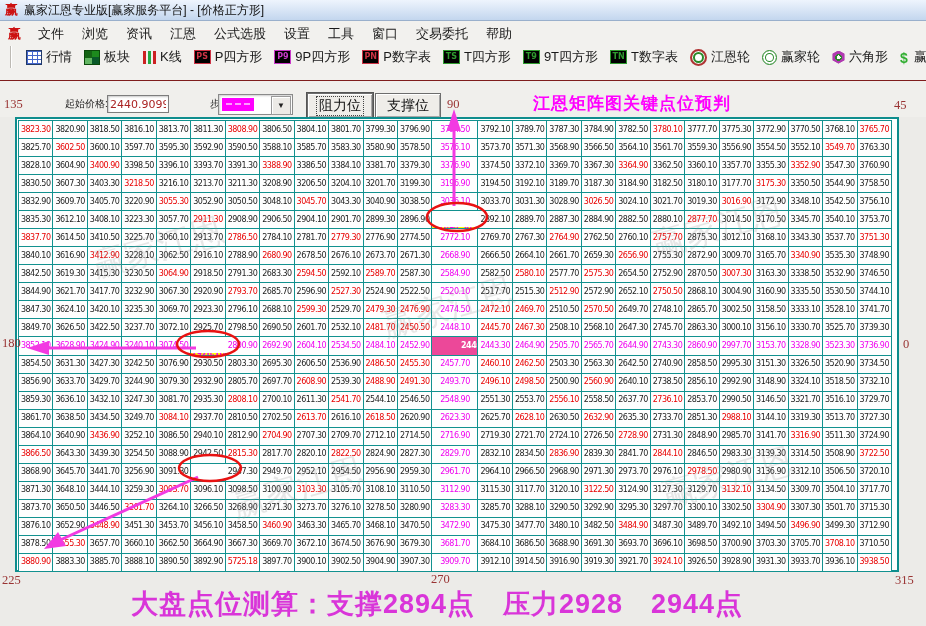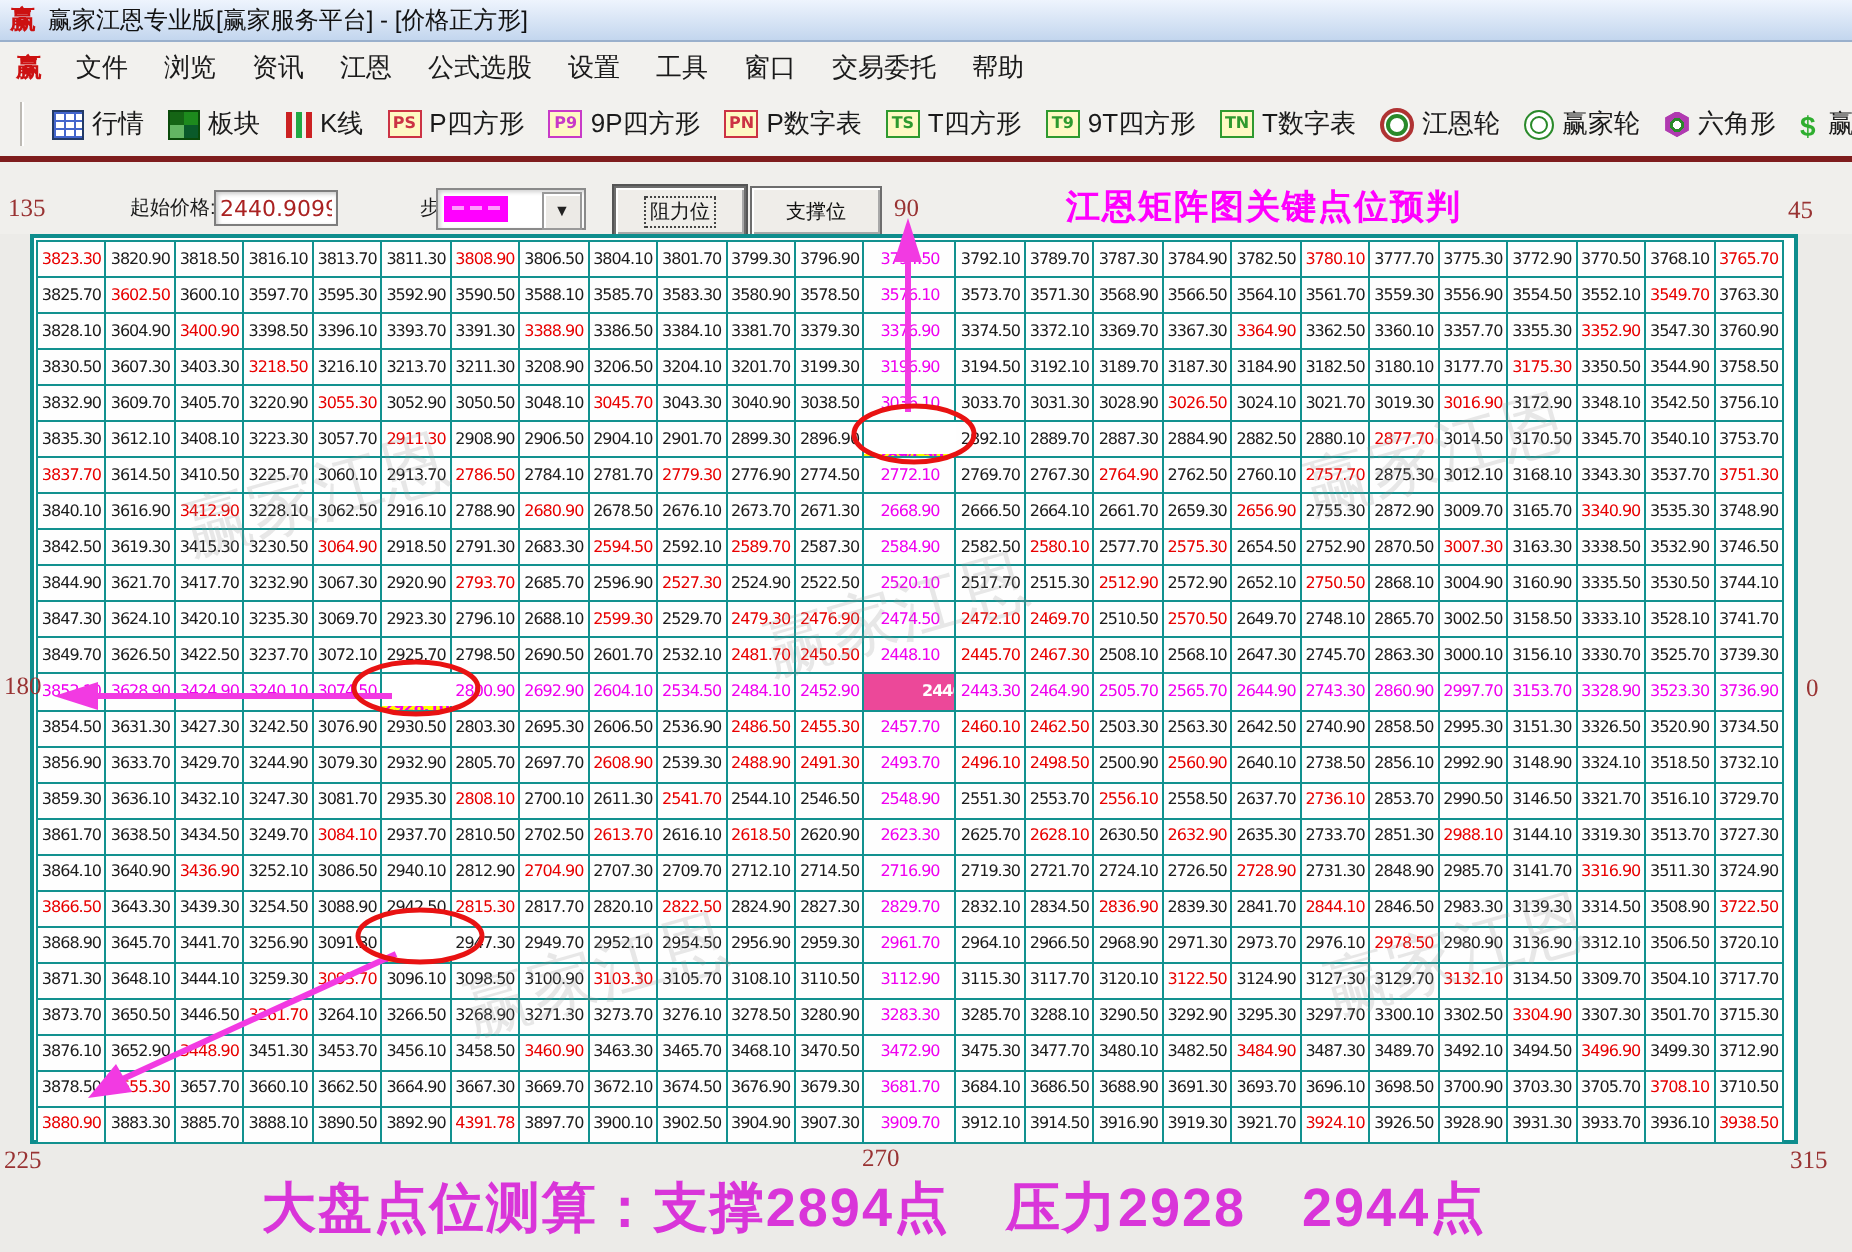--- a/index.html
+++ b/index.html
@@ -18,7 +18,7 @@
   .menu-item{padding:2px 9px;color:#1a1a1a;}
   
   .toolbar{position:absolute;left:0;top:46px;width:926px;height:35px;background:#f2f1ee;
-    border-bottom:3px solid #7f1d1d;display:flex;align-items:center;padding-left:10px;
+    border-bottom:1px solid #7f1d1d;display:flex;align-items:flex-start;padding-left:10px;
     box-sizing:border-box;font-size:13px;}
   .tb-sep{width:2px;height:22px;border-left:1px solid #bdbab4;border-right:1px solid #fff;margin-right:8px;}
   .tb-item{display:flex;align-items:center;gap:4px;padding:2px 6px;color:#1a1a1a;}

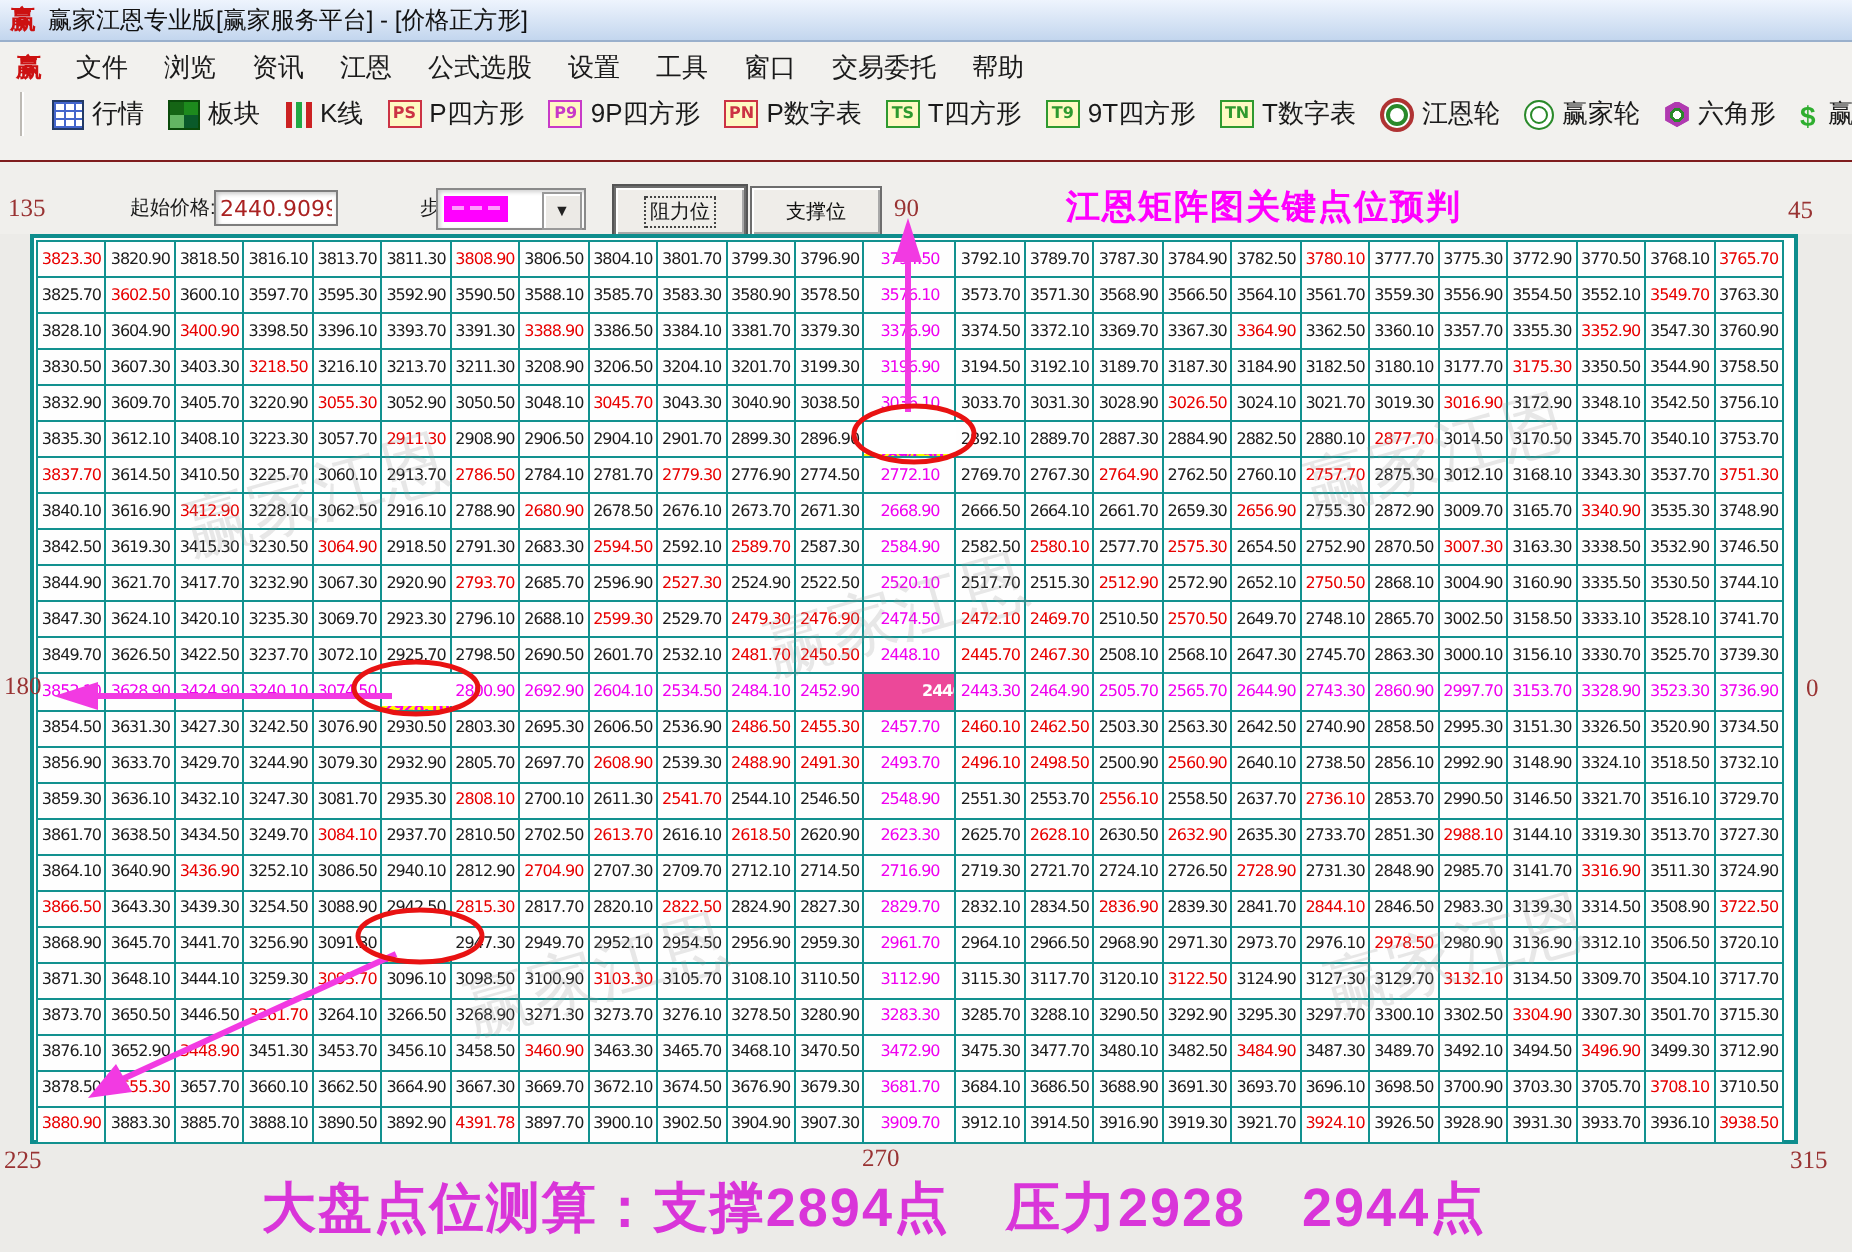--- a/index.html
+++ b/index.html
@@ -24,7 +24,7 @@
   .tb-item{display:flex;align-items:center;gap:4px;padding:2px 6px;color:#1a1a1a;}
   .tb-label{white-space:nowrap;}
   .badge{display:inline-block;min-width:13px;height:12px;border:1px solid currentColor;
-    font:bold 8px/12px "DejaVu Sans",sans-serif;text-align:center;background:#fef9c3;padding:0 1px;}
+    font:bold 8px/12px "DejaVu Sans",sans-serif;text-align:center;background:#000000;padding:0 1px;}
   .tb-ico{display:inline-block;width:14px;height:13px;}
   .quotes-table-icon{border:1px solid #223a66;background:#fff;
     background-image:repeating-linear-gradient(#4466cc 0 1px,transparent 1px 4px),

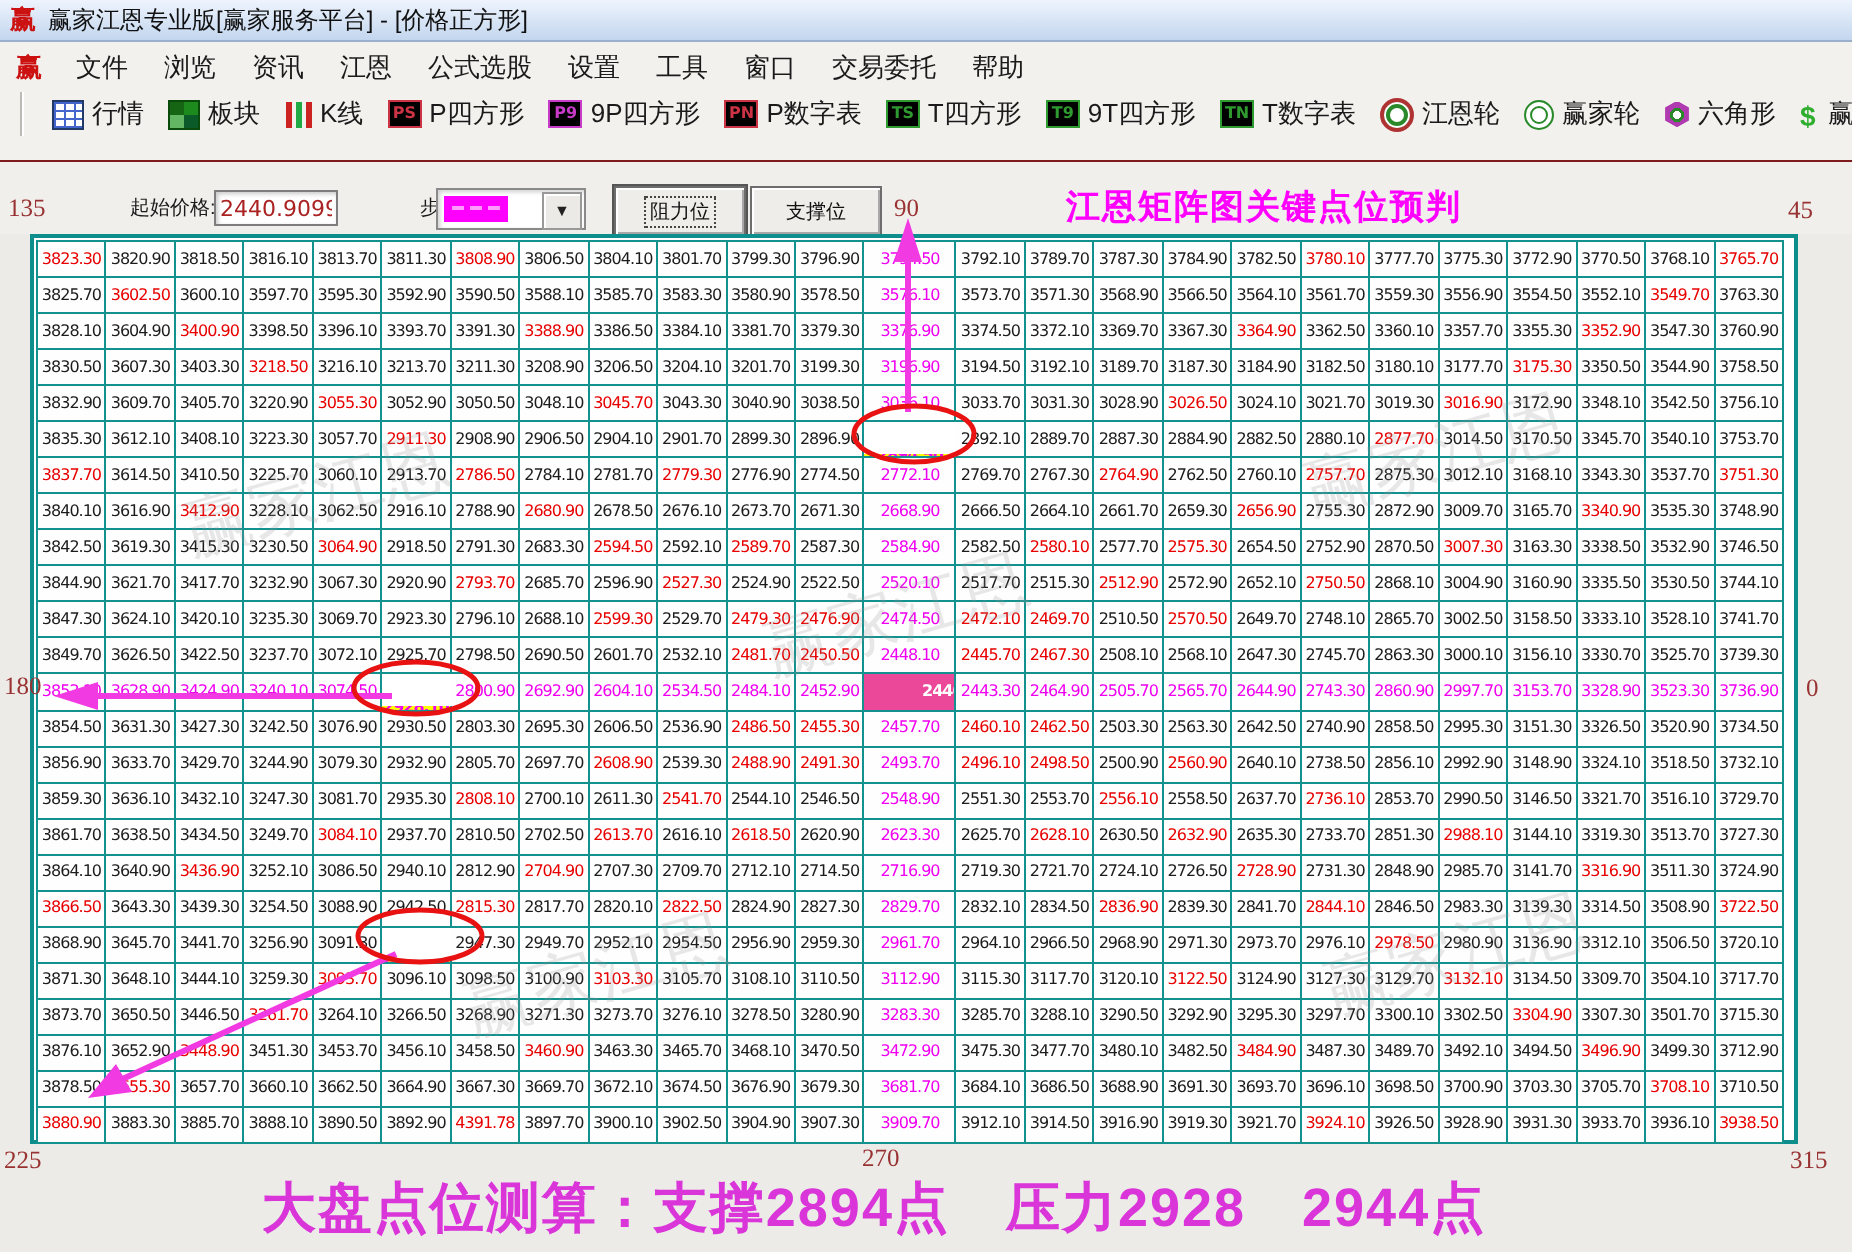--- a/index.html
+++ b/index.html
@@ -55,7 +55,7 @@
   .combo-arrow{position:absolute;right:1px;top:1px;width:18px;height:17px;background:#eceae6;
     border:1px solid #999;box-shadow:inset 1px 1px 0 #fff;font-size:8px;color:#222;
     text-align:center;line-height:17px;}
-  .btn{position:absolute;top:12px;width:66px;height:25px;background:#efede9;font-size:10px;color:#111;
+  .btn{position:absolute;top:12px;width:66px;height:25px;background:#efede9;font-size:14px;color:#111;
     border:1px solid #6d6d6d;box-shadow:inset 1px 1px 0 #fff,inset -1px -1px 0 #a8a8a8;
     display:flex;align-items:center;justify-content:center;box-sizing:border-box;}
   .btn-default{box-shadow:inset 1px 1px 0 #fff,inset -1px -1px 0 #a8a8a8,0 0 0 1px #555;}

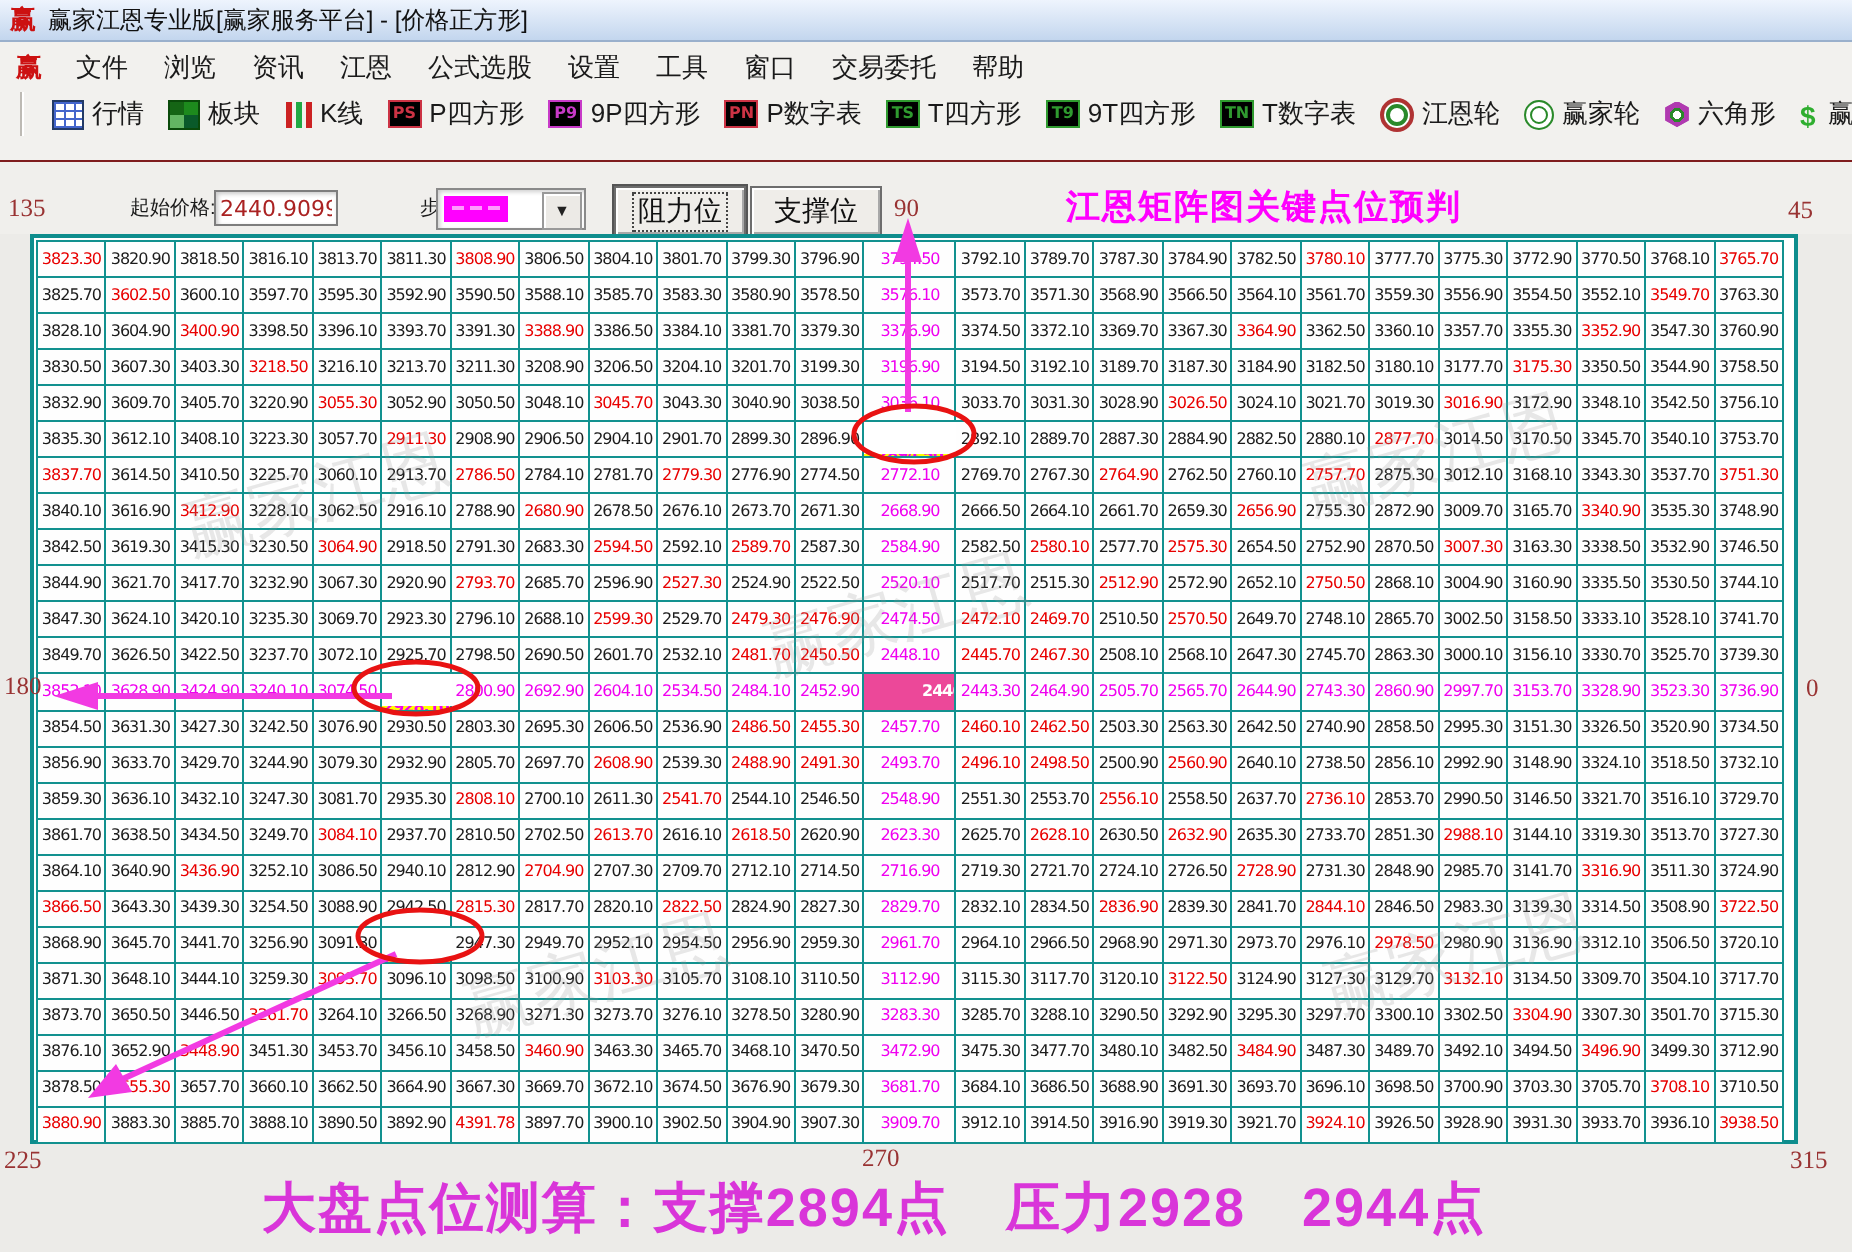--- a/index.html
+++ b/index.html
@@ -798,7 +798,7 @@
     <div class="cell">3888.10</div>
     <div class="cell">3890.50</div>
     <div class="cell">3892.90</div>
-    <div class="cell red">4391.78</div>
+    <div class="cell red">5725.18</div>
     <div class="cell">3897.70</div>
     <div class="cell">3900.10</div>
     <div class="cell">3902.50</div>

